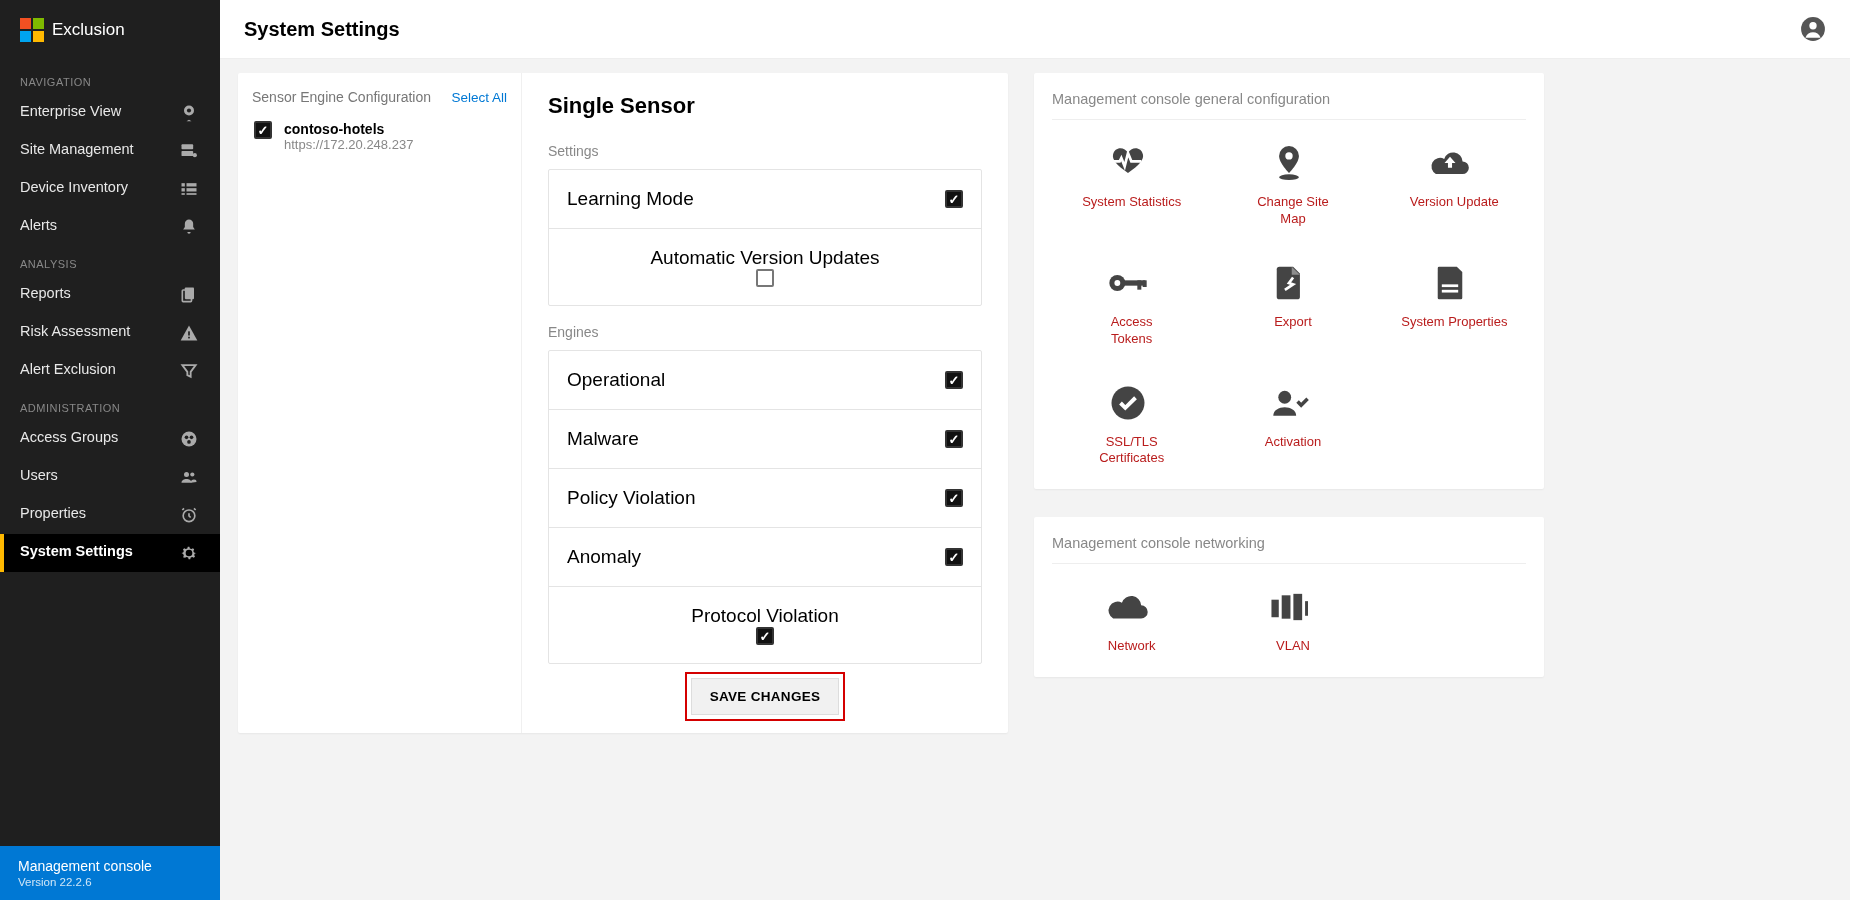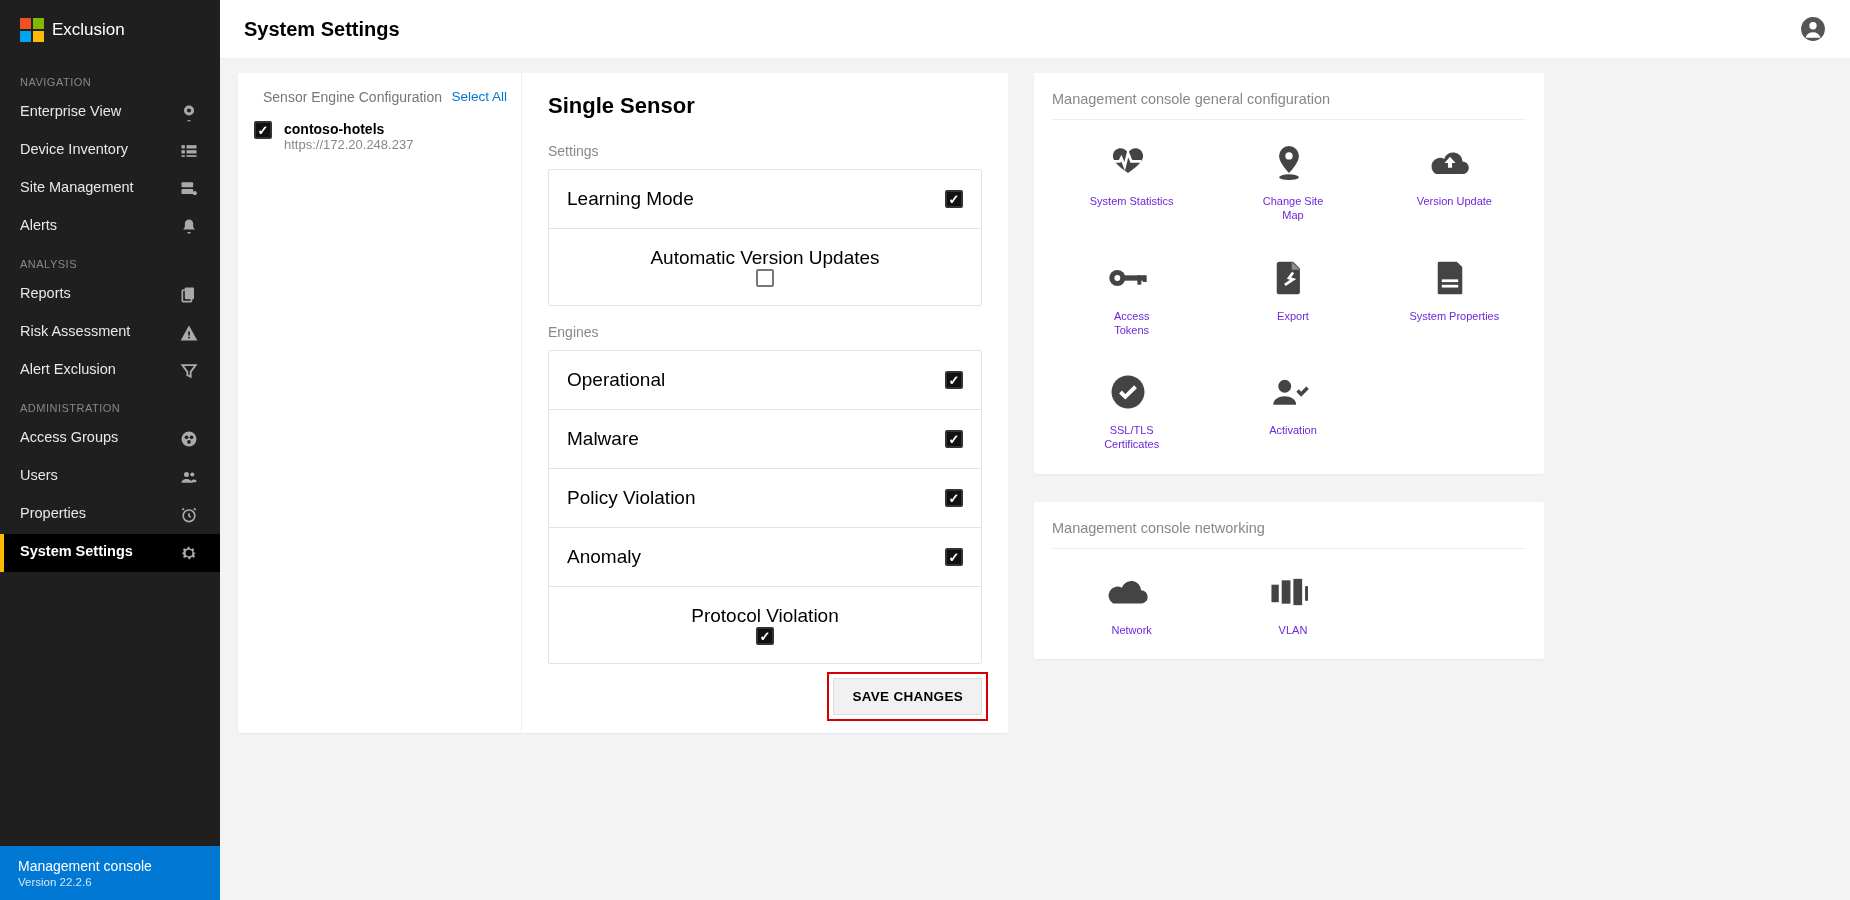--- a/index.html
+++ b/index.html
@@ -37,7 +37,7 @@
 
 .sensor-card { width: 770px; display:flex; }
 .sensor-list { width: 284px; border-right: 1px solid #f0f0f0; padding: 16px 14px; }
-.sensor-list-head { display:flex; justify-content:space-between; align-items:flex-start; margin-bottom:14px;margin-left:11px; }
+.sensor-list-head { display:flex; justify-content:space-between; align-items:flex-end; margin-bottom:14px; }
 .sensor-list-head .t { color:#777; font-size:14px; }
 .sensor-list-head .sa { color:#0078d4; font-size:13.5px; cursor:pointer; }
 .sensor-row { display:flex; gap:12px; align-items:flex-start; padding: 2px 2px; }

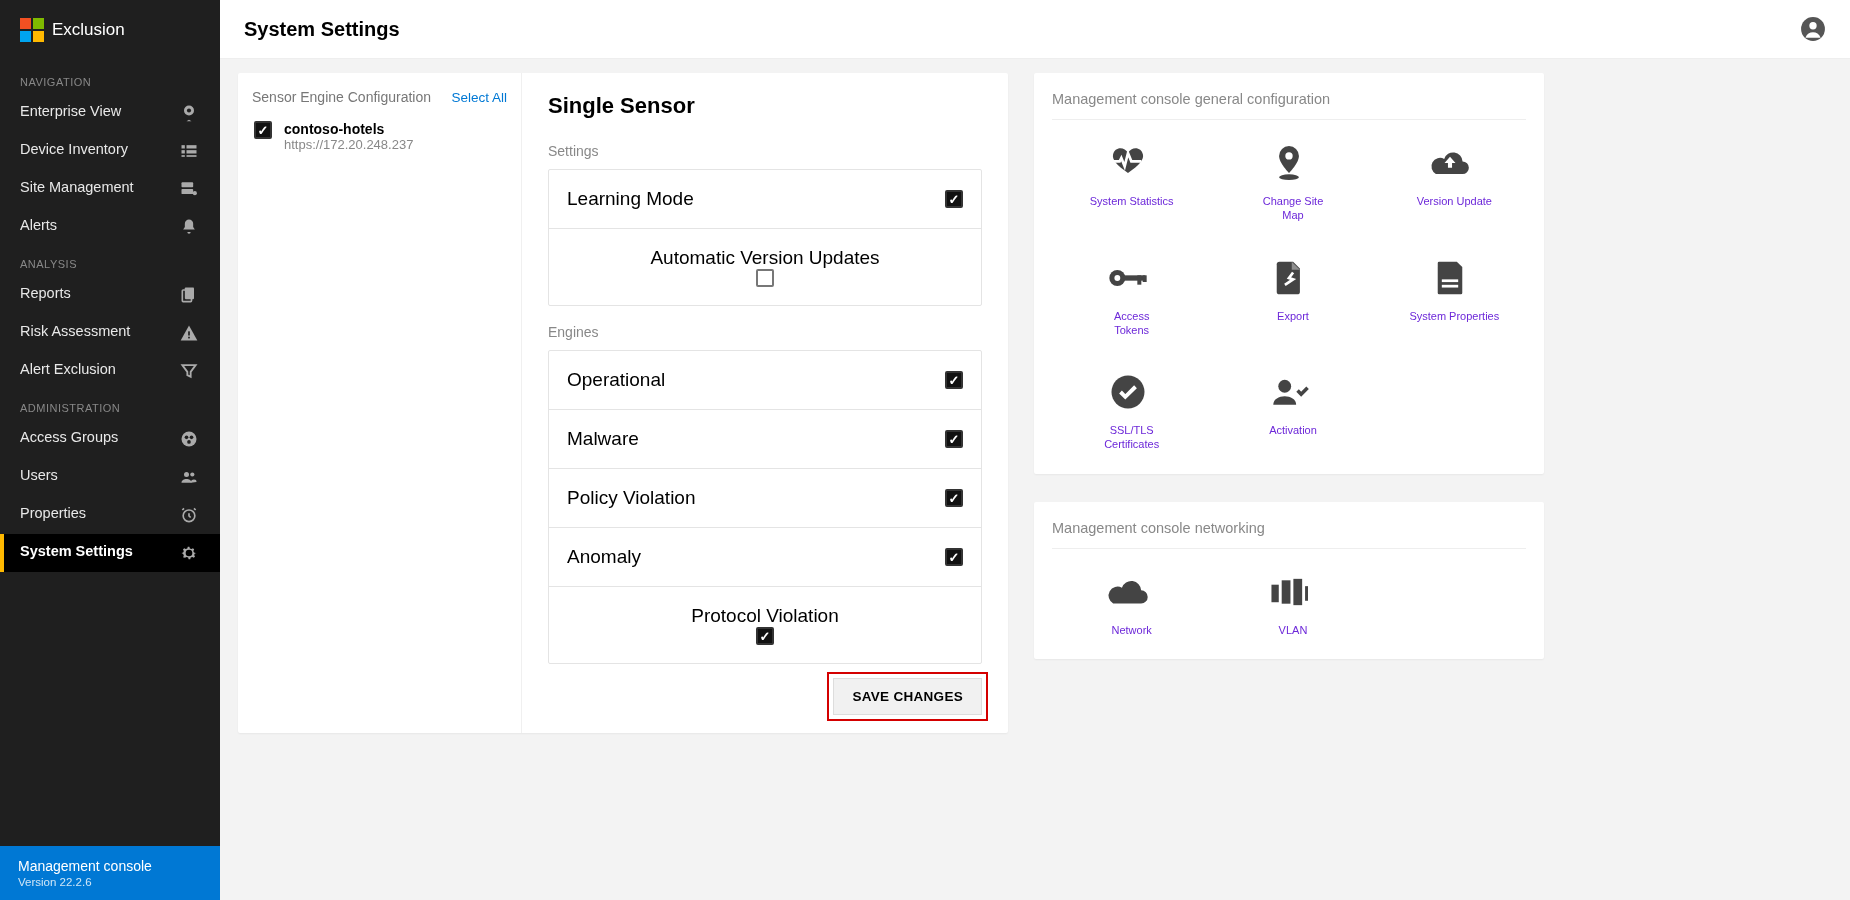--- a/index.html
+++ b/index.html
@@ -98,6 +98,16 @@
           </span>
         </div>
         <div class="nav-item">
+          <span class="lbl">Site Management</span>
+          <span class="ico">
+            <svg width="20" height="20" viewBox="0 0 24 24" fill="currentColor">
+              <rect x="3" y="4" width="14" height="6" rx="1"></rect>
+              <rect x="3" y="12" width="14" height="6" rx="1"></rect>
+              <circle cx="19" cy="17" r="2.5"></circle>
+            </svg>
+          </span>
+        </div>
+        <div class="nav-item">
           <span class="lbl">Device Inventory</span>
           <span class="ico">
             <svg width="20" height="20" viewBox="0 0 24 24" fill="currentColor">
@@ -107,16 +117,6 @@
               <rect x="9" y="11" width="12" height="4"></rect>
               <rect x="3" y="17" width="4" height="2"></rect>
               <rect x="9" y="17" width="12" height="2"></rect>
-            </svg>
-          </span>
-        </div>
-        <div class="nav-item">
-          <span class="lbl">Site Management</span>
-          <span class="ico">
-            <svg width="20" height="20" viewBox="0 0 24 24" fill="currentColor">
-              <rect x="3" y="4" width="14" height="6" rx="1"></rect>
-              <rect x="3" y="12" width="14" height="6" rx="1"></rect>
-              <circle cx="19" cy="17" r="2.5"></circle>
             </svg>
           </span>
         </div>

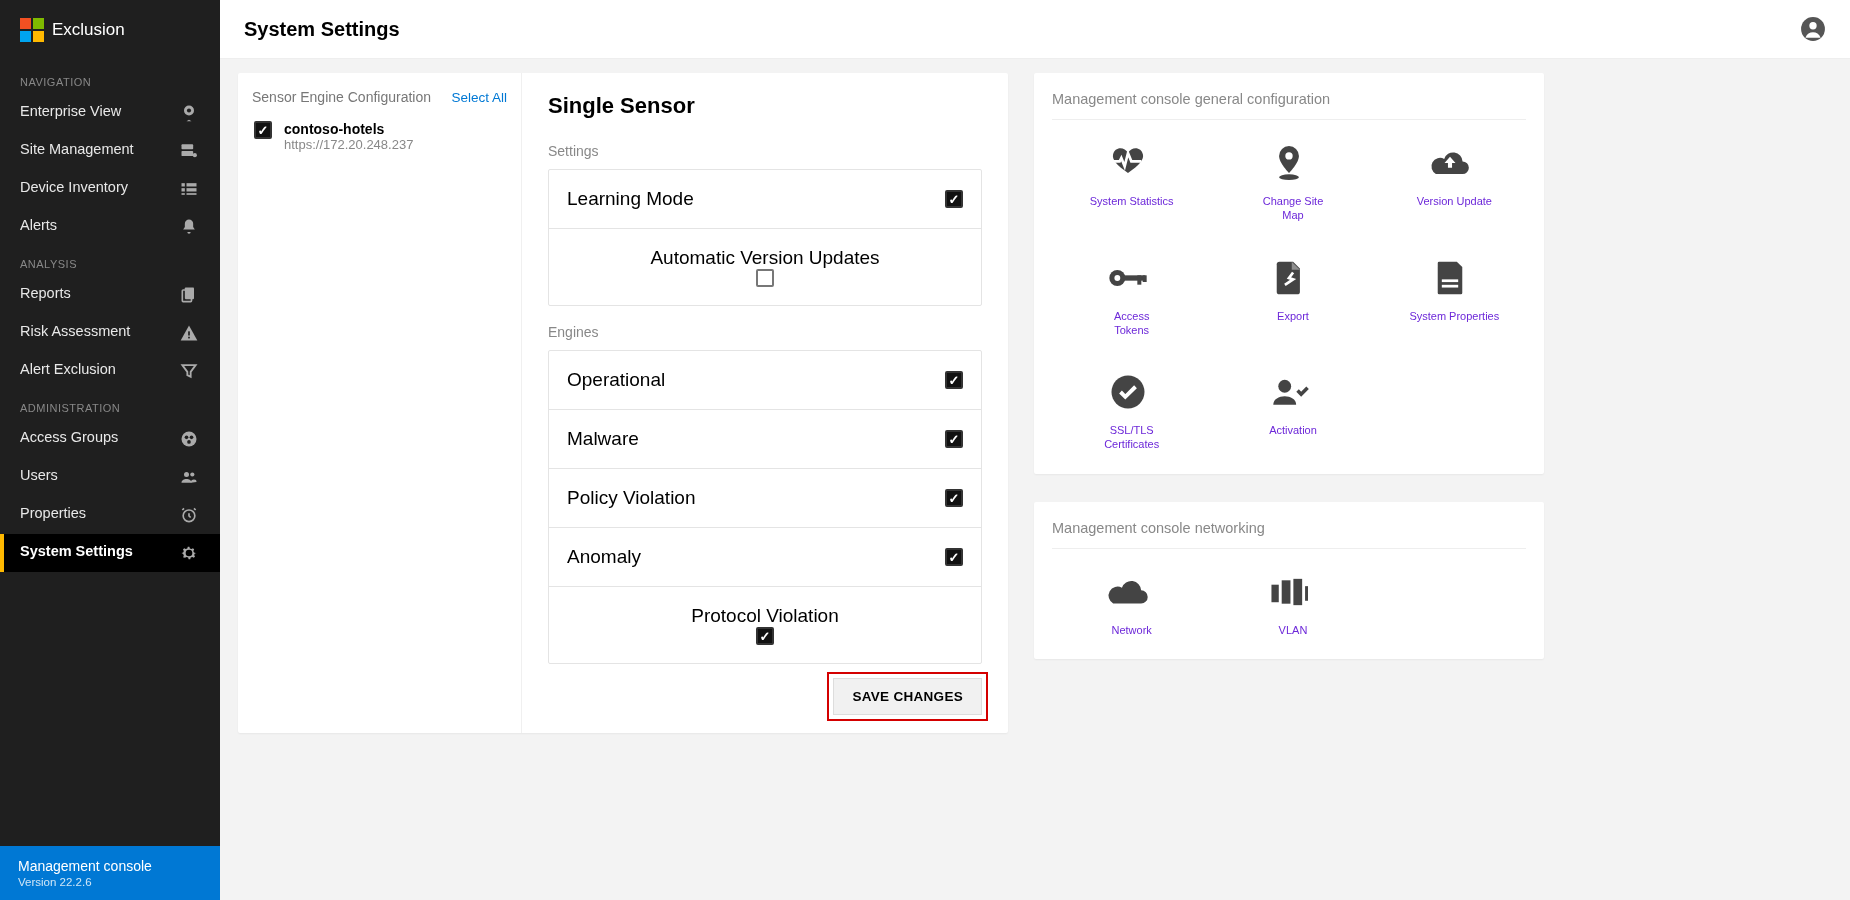--- a/index.html
+++ b/index.html
@@ -66,7 +66,7 @@
 .tile-grid { display:grid; grid-template-columns: repeat(3, 1fr); gap: 34px 10px; }
 .tile { display:flex; flex-direction:column; align-items:center; text-align:center; cursor:pointer; }
 .tile .ti { color:#444; height:42px; display:flex; align-items:center; }
-.tile .tl { font-size:11px; color:#6d28d9; margin-top:10px; line-height:1.3;margin-left:8px; }
+.tile .tl { font-size:13px; color:#b91c1c; margin-top:10px; line-height:1.3;margin-left:8px; }
 
 svg { display:block; }
 </style>

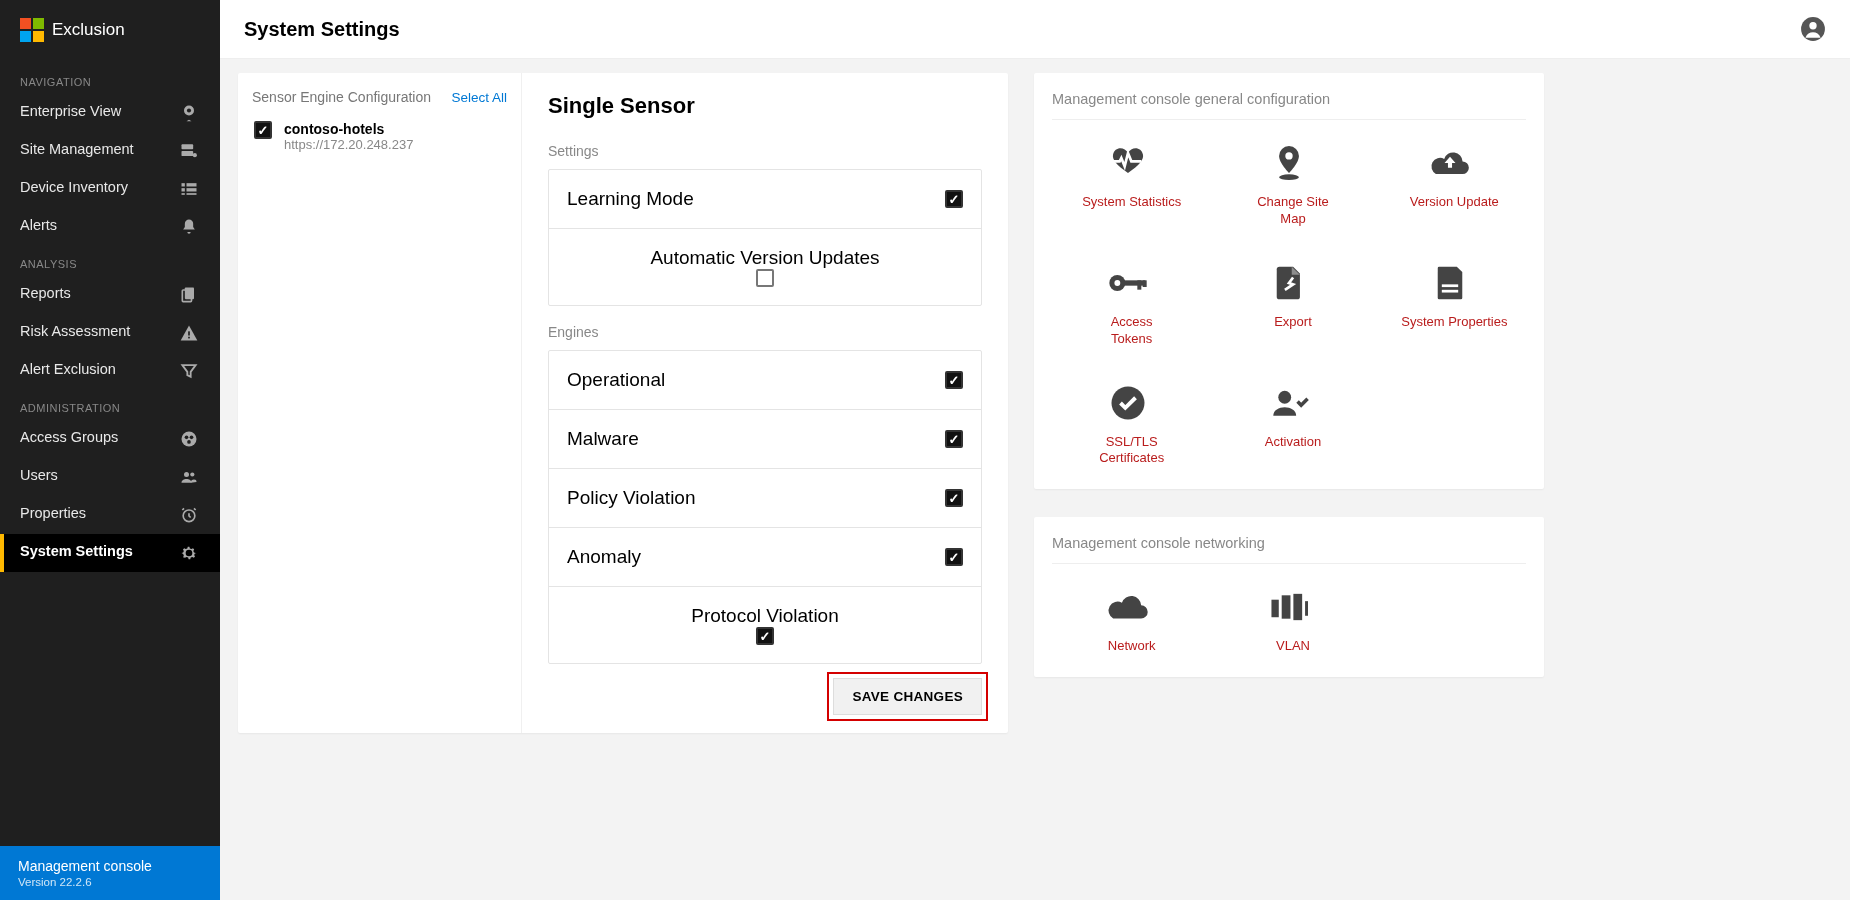--- a/index.html
+++ b/index.html
@@ -50,7 +50,7 @@
 .setting-list { border:1px solid #e4e4e4; border-radius:2px; }
 .setting-row { display:flex; justify-content:space-between; align-items:center; padding: 18px 18px; border-bottom:1px solid #e4e4e4; font-size:19px; }
 .setting-row:last-child { border-bottom:none;flex-direction:column; }
-.save-wrap { display:flex; justify-content:flex-end; margin-top: 14px; }
+.save-wrap { display:flex; justify-content:center; margin-top: 14px; }
 .save-btn { background:#f1f1f1; border:1px solid #ddd; padding:10px 18px; font-size:13.5px; font-weight:600; letter-spacing:.3px; cursor:pointer; outline: 2px solid #d40000; outline-offset: 4px; }
 
 

